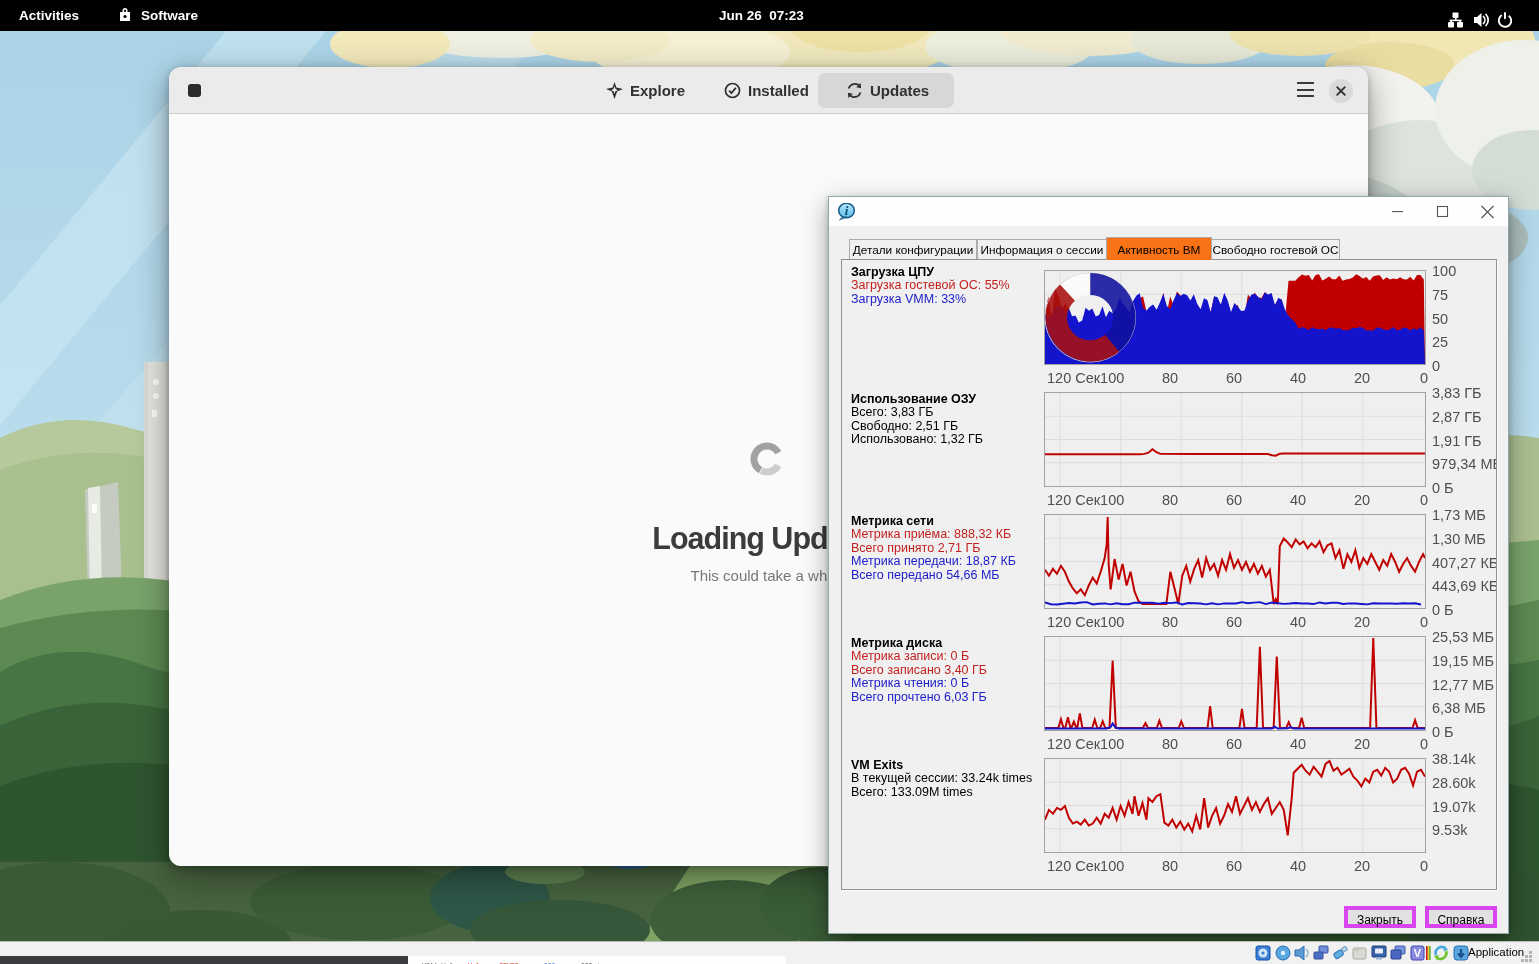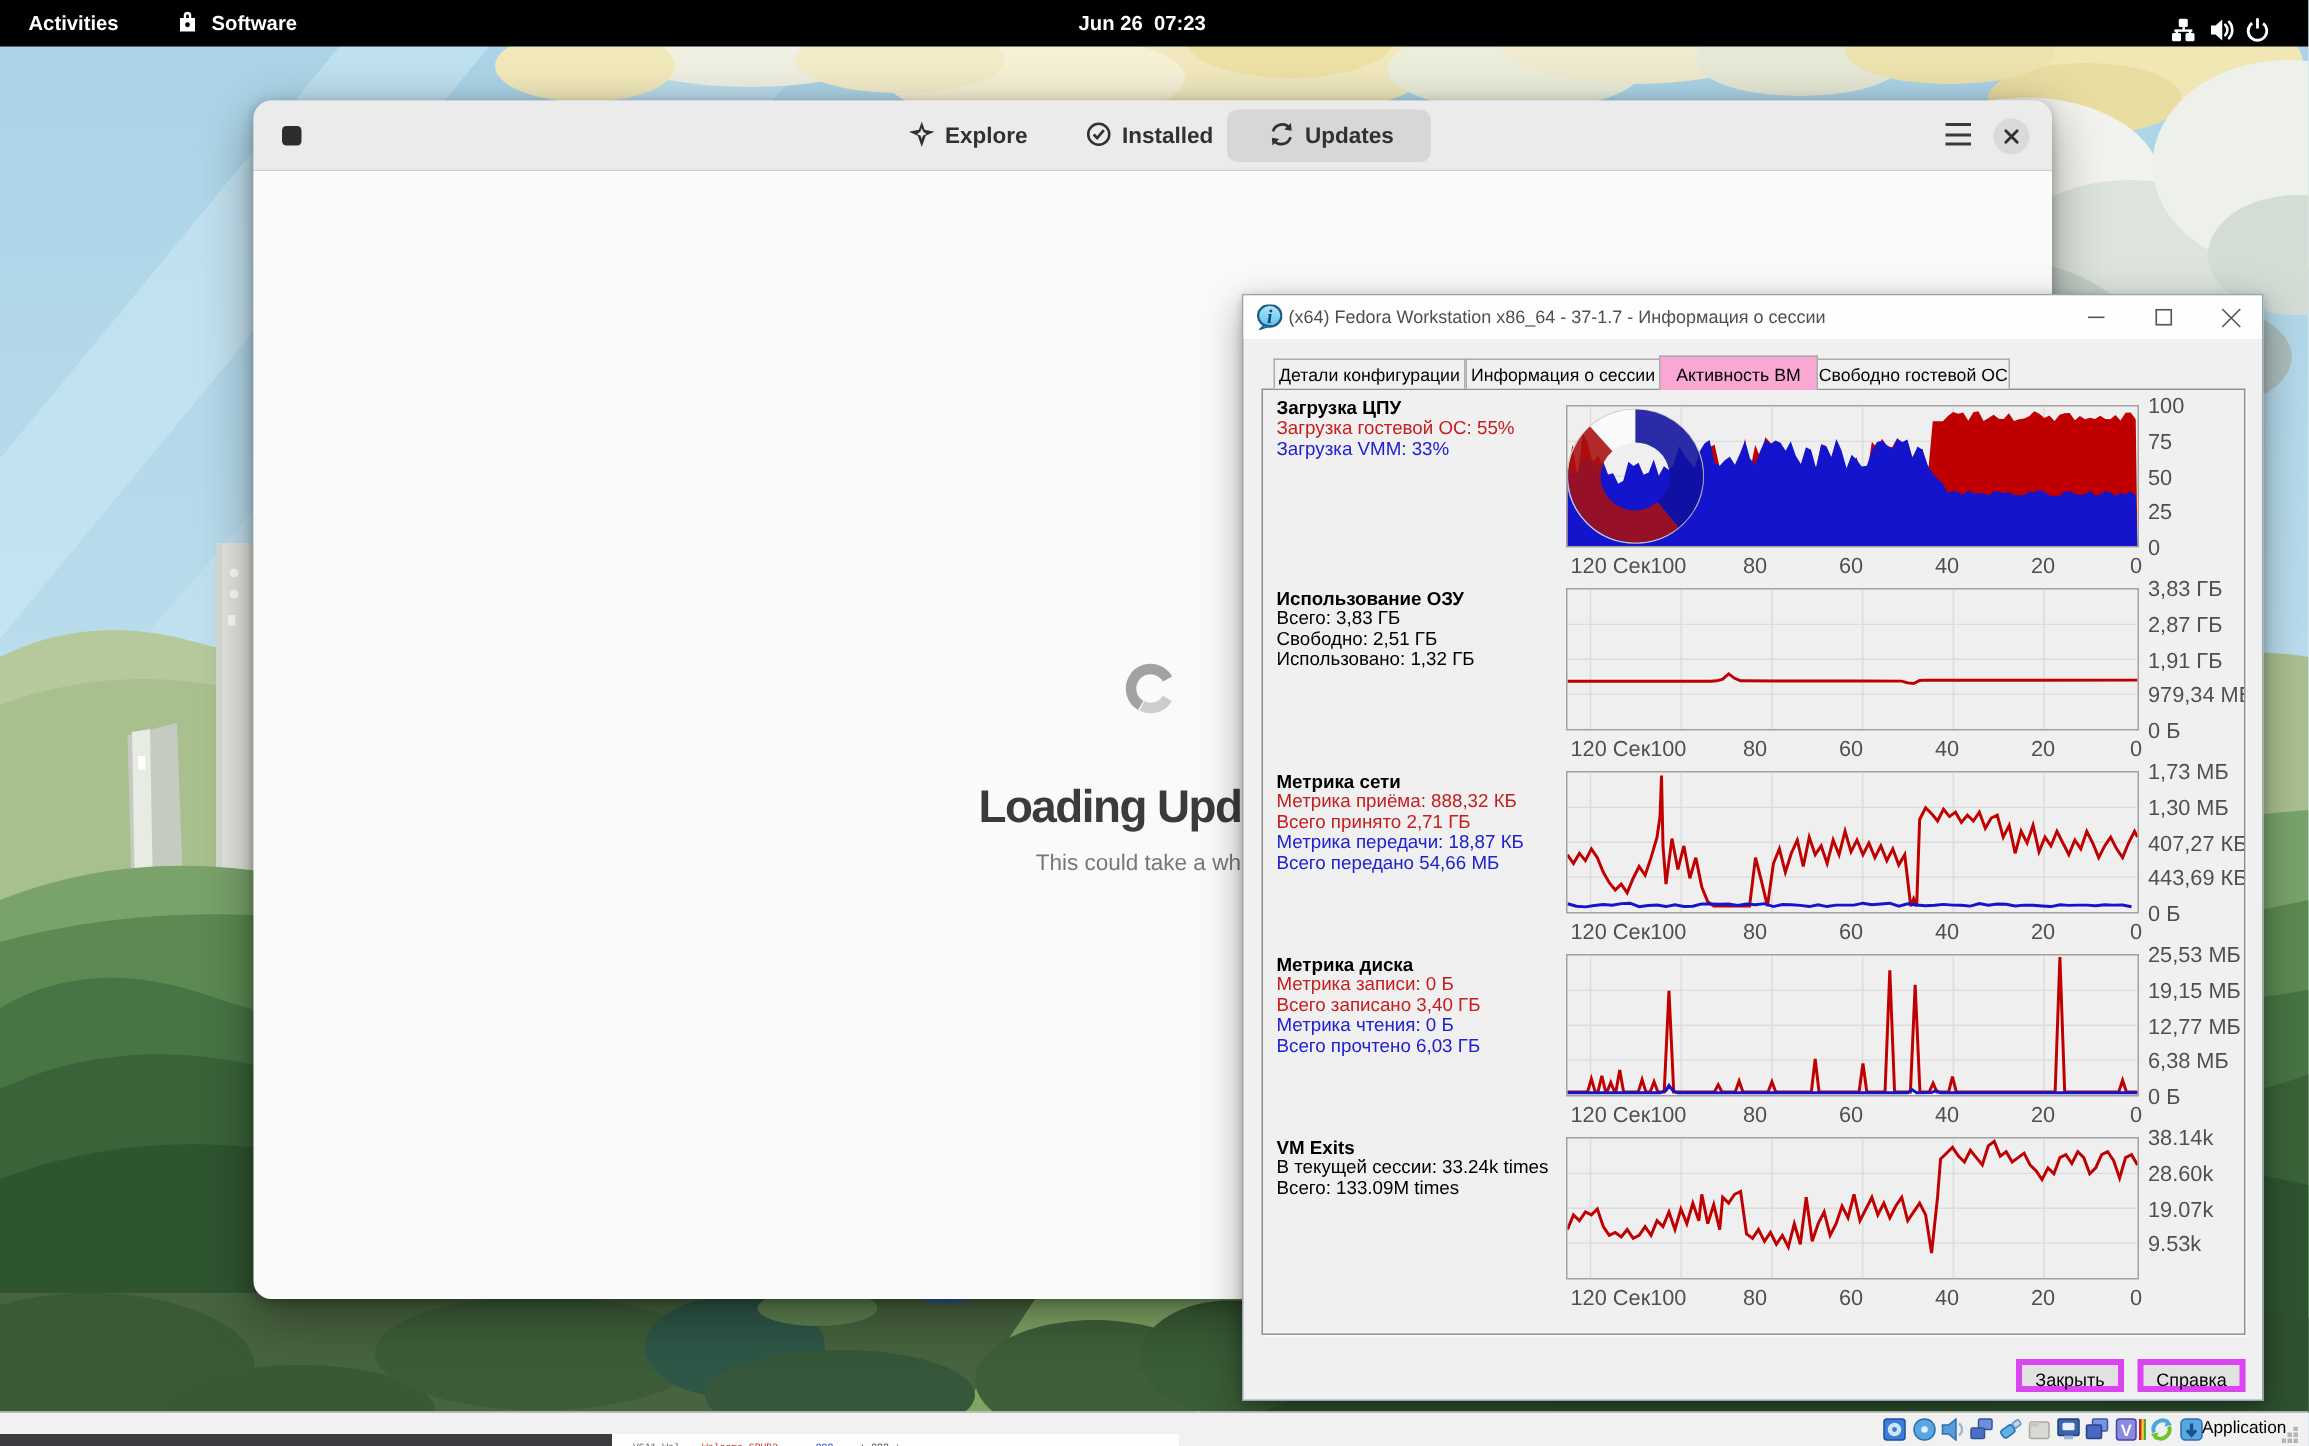--- a/index.html
+++ b/index.html
@@ -221,7 +221,6 @@
       <path d="M5 13.5 L1.5 16.8 L9 14.2 Z" fill="#2a7fb4" stroke="#1c5e86" stroke-width="0.8"></path>
       <text x="8.5" y="12" text-anchor="middle" font-family="Liberation Serif, serif" font-size="13" font-style="italic" font-weight="700" fill="#0d4a74">i</text>
     </svg>
-    <div class="txt">(x64) Fedora Workstation x86_64 - 37-1.7 - Информация о сессии</div>
     <div class="vbctl" style="left:546px;"><svg width="45" height="29">
             <rect x="17" y="14" width="11" height="1.1" fill="#565656"></rect>
           </svg></div>

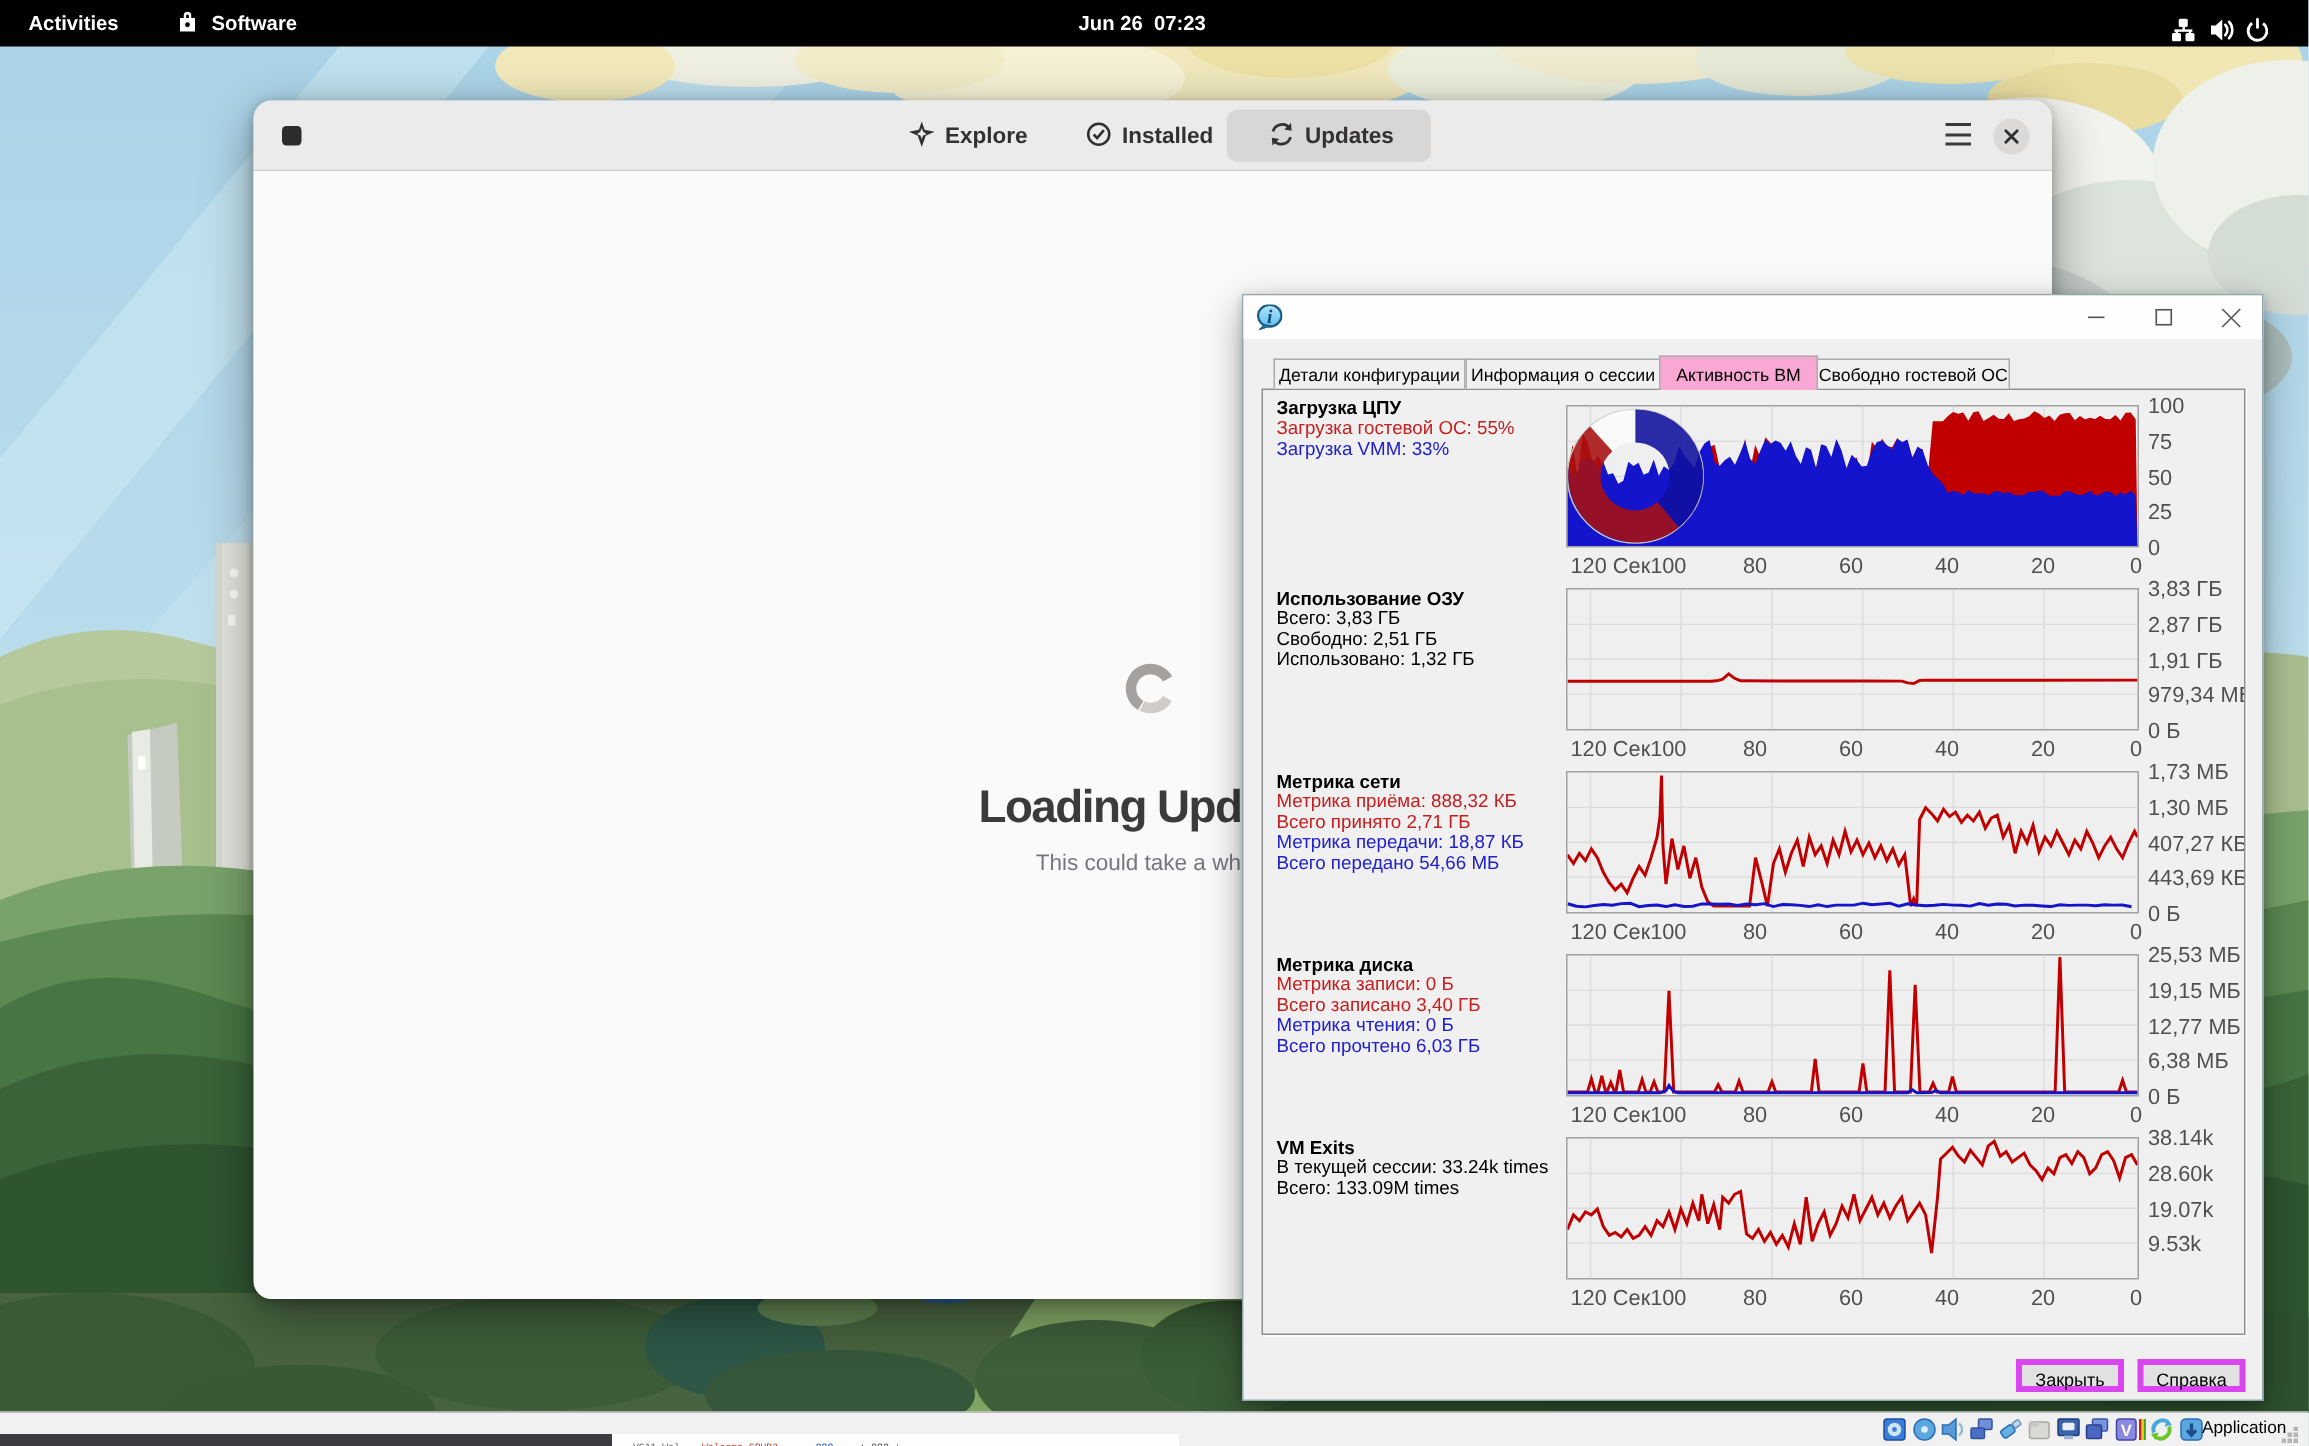--- a/index.html
+++ b/index.html
@@ -29,7 +29,7 @@
   .vbctl { position:absolute; top:0; width:45px; height:29px; }
   #vbtabs { position:absolute; left:0; top:29px; width:557px; height:33px; z-index:3; }
   .vbtab { position:absolute; bottom:0; height:20px; background:#f0f0f0; border:1px solid #acacac; border-bottom:none; font-size:11.8px; color:#000; text-align:center; line-height:20px; white-space:nowrap; overflow:hidden; }
-  .vbtab.active { height:23px; background:#f9a8d4; z-index:3; line-height:24px; margin-bottom:-1px; }
+  .vbtab.active { height:23px; background:#f97316; z-index:3; line-height:24px; margin-bottom:-1px; }
   #vbpane { position:absolute; left:12px; top:62px; width:656px; height:631px; background:#f0f0f0; border:1px solid #919191; box-shadow:1px 1px 0 #fdfdfd; }
   .vbbtn { position:absolute; top:709px; width:72px; height:22px; background:#e1e1e1; border:4px solid #d946ef; font-size:12px; color:#000; text-align:center; line-height:20px; font-family:"Liberation Sans",sans-serif; }
 

